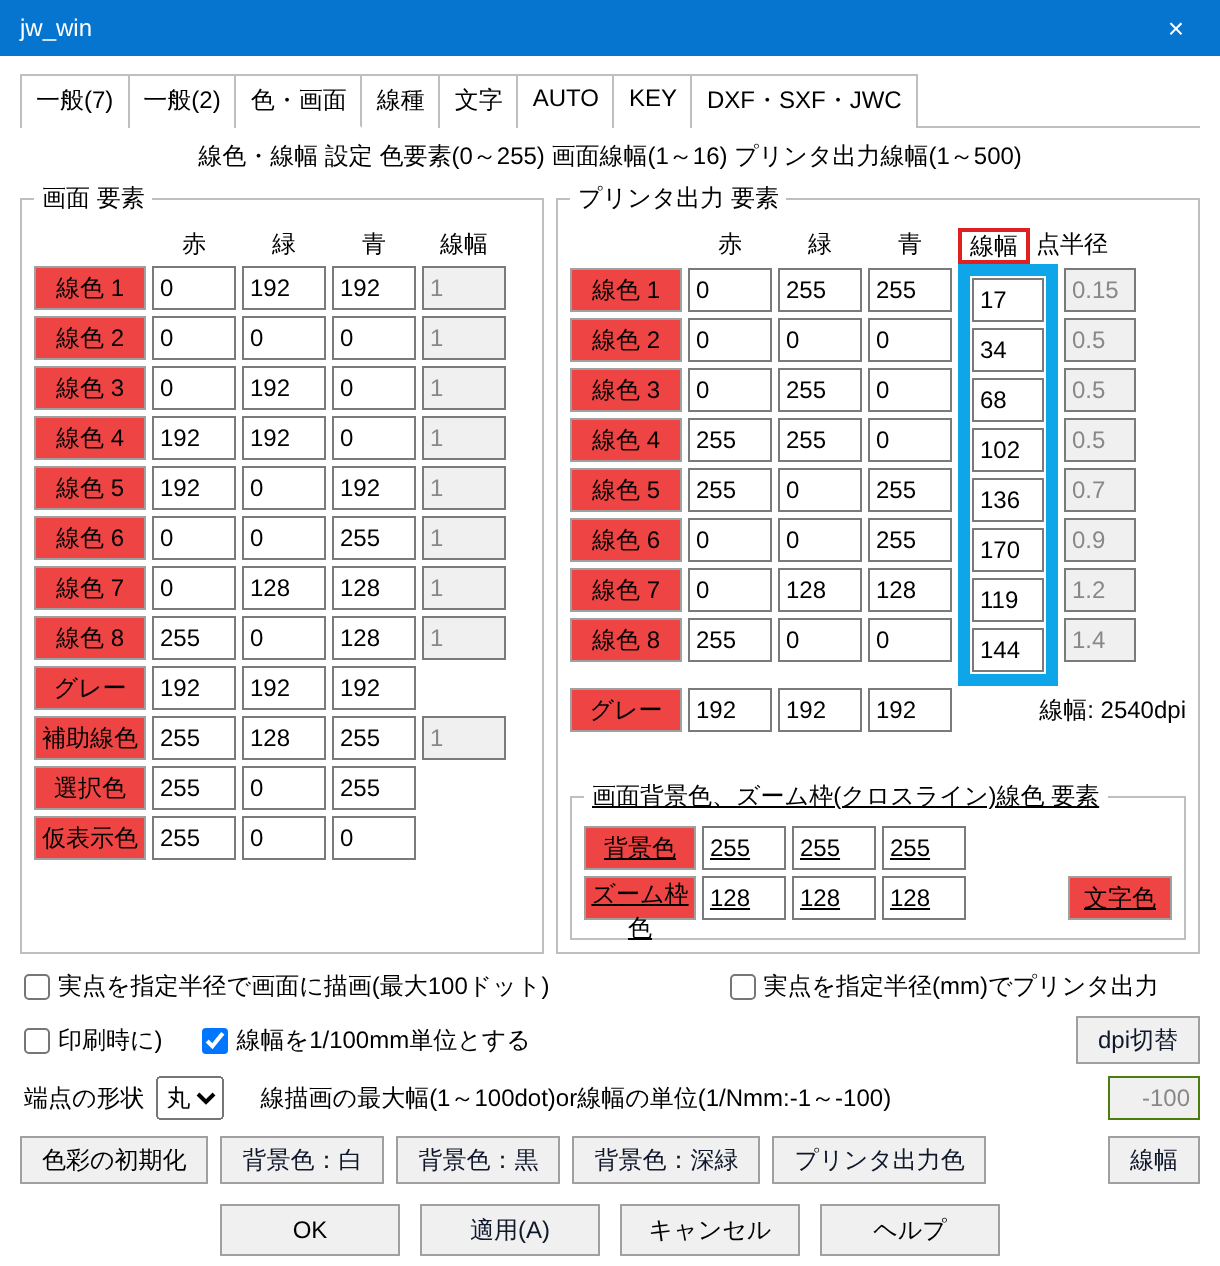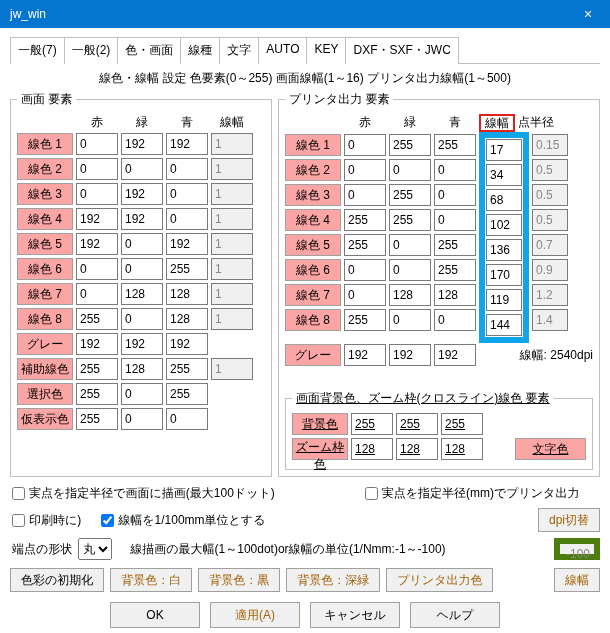--- a/index.html
+++ b/index.html
@@ -70,7 +70,7 @@
   .cell-btn {
     width: 56px; height: 22px;
     border: 1px solid #a0a0a0;
-    background: #fca5a5;
+    background: #ef4444;
     font-size: 12px;
     padding: 0 2px;
     text-align: center;

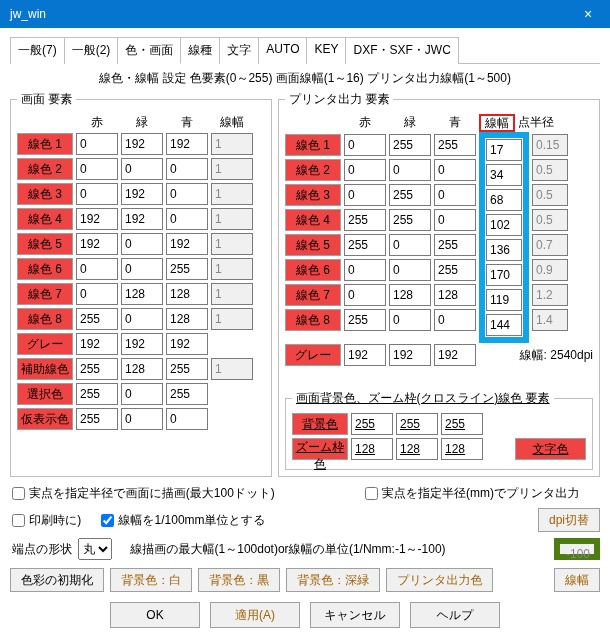--- a/index.html
+++ b/index.html
@@ -361,7 +361,7 @@
           <input class="cell-in" value="128" style="">
           <input class="cell-in" value="128" style="">
           <input class="cell-in" value="128" style="">
-          <button class="cell-btn" style="margin-left:auto;width:71px">文字色</button>
+          <button class="cell-btn" style="margin-left:auto;width:52px">文字色</button>
         </div>
       </fieldset>
     </fieldset>

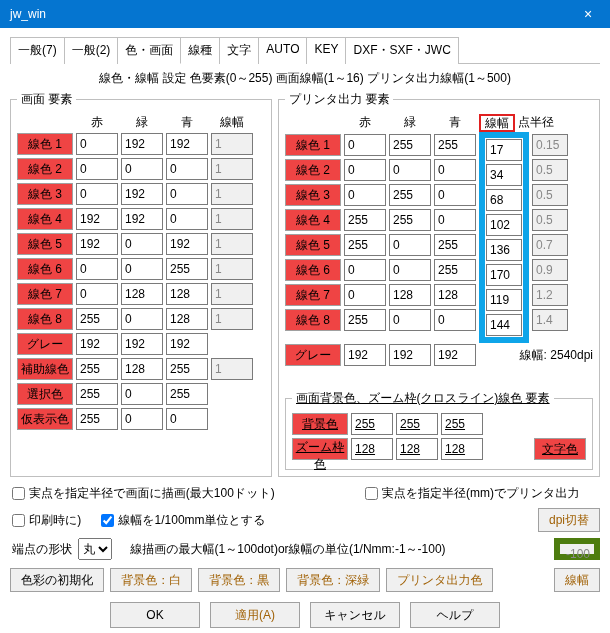--- a/index.html
+++ b/index.html
@@ -114,7 +114,7 @@
     border:1px solid #a0a0a0; background:#f0f0f0;
     height:24px; padding:0 10px; font-size:12px;
   }
-  .btn[disabled]{ color:#a16207; }
+  .btn[disabled]{ color:#0f172a; }
   .actions { display:flex; justify-content:center; gap:10px; margin-top:6px;}
   .actions .btn { width:90px; height:26px;}
   .ro-num { width:46px; height:22px; border:6px solid #4d7c0f; background:#f0f0f0; text-align:right; padding:3px 4px; color:#888;}

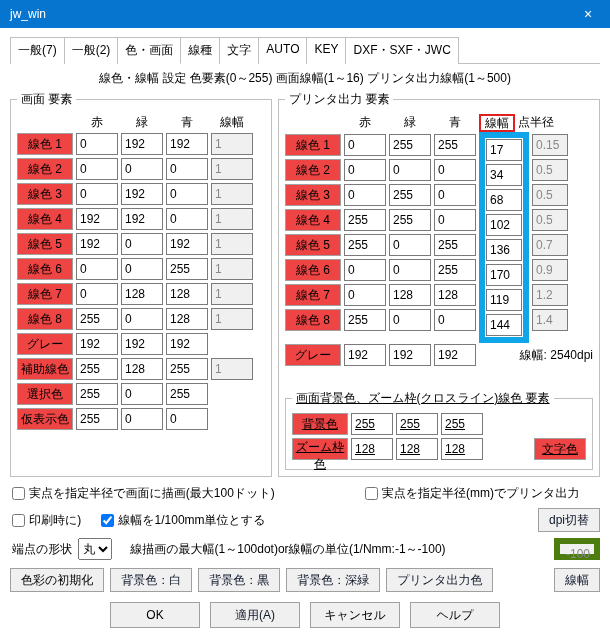--- a/index.html
+++ b/index.html
@@ -117,7 +117,7 @@
   .btn[disabled]{ color:#0f172a; }
   .actions { display:flex; justify-content:center; gap:10px; margin-top:6px;}
   .actions .btn { width:90px; height:26px;}
-  .ro-num { width:46px; height:22px; border:6px solid #4d7c0f; background:#f0f0f0; text-align:right; padding:3px 4px; color:#888;}
+  .ro-num { width:46px; height:22px; border:1px solid #4d7c0f; background:#f0f0f0; text-align:right; padding:3px 4px; color:#888;}
   .lbl-right { margin-left:auto; }
   .spacer56 { width:56px; }
 </style>

